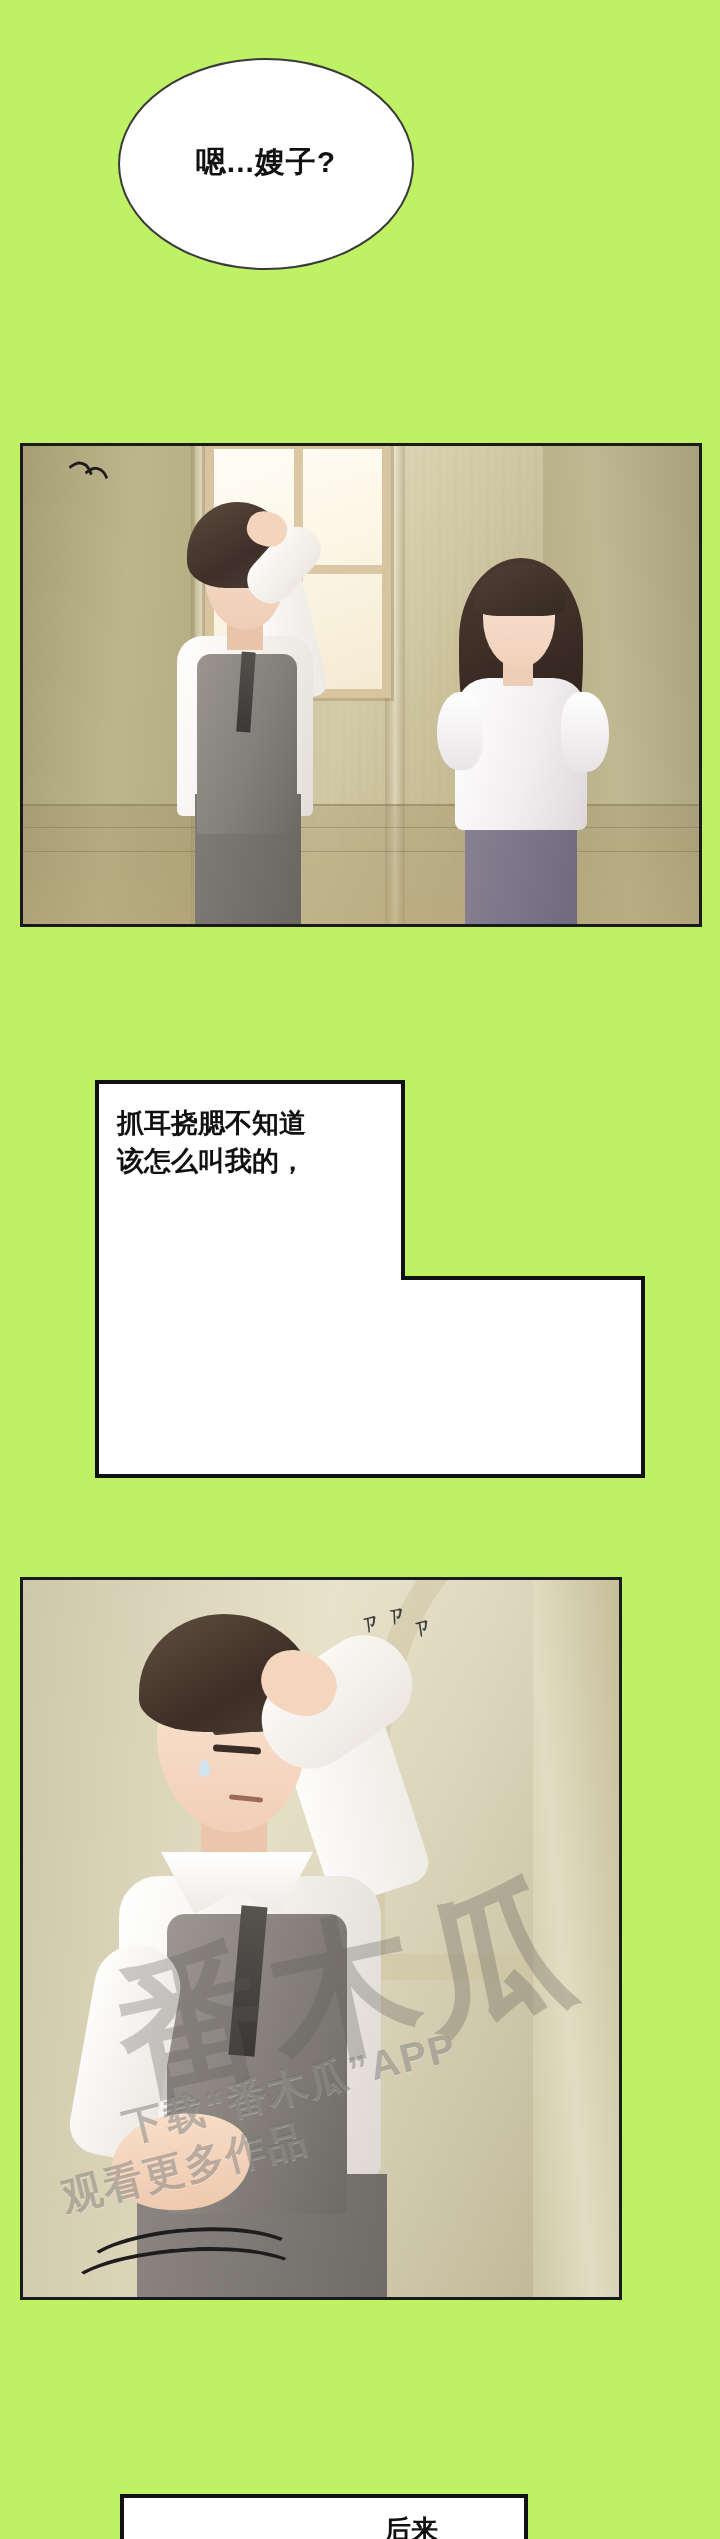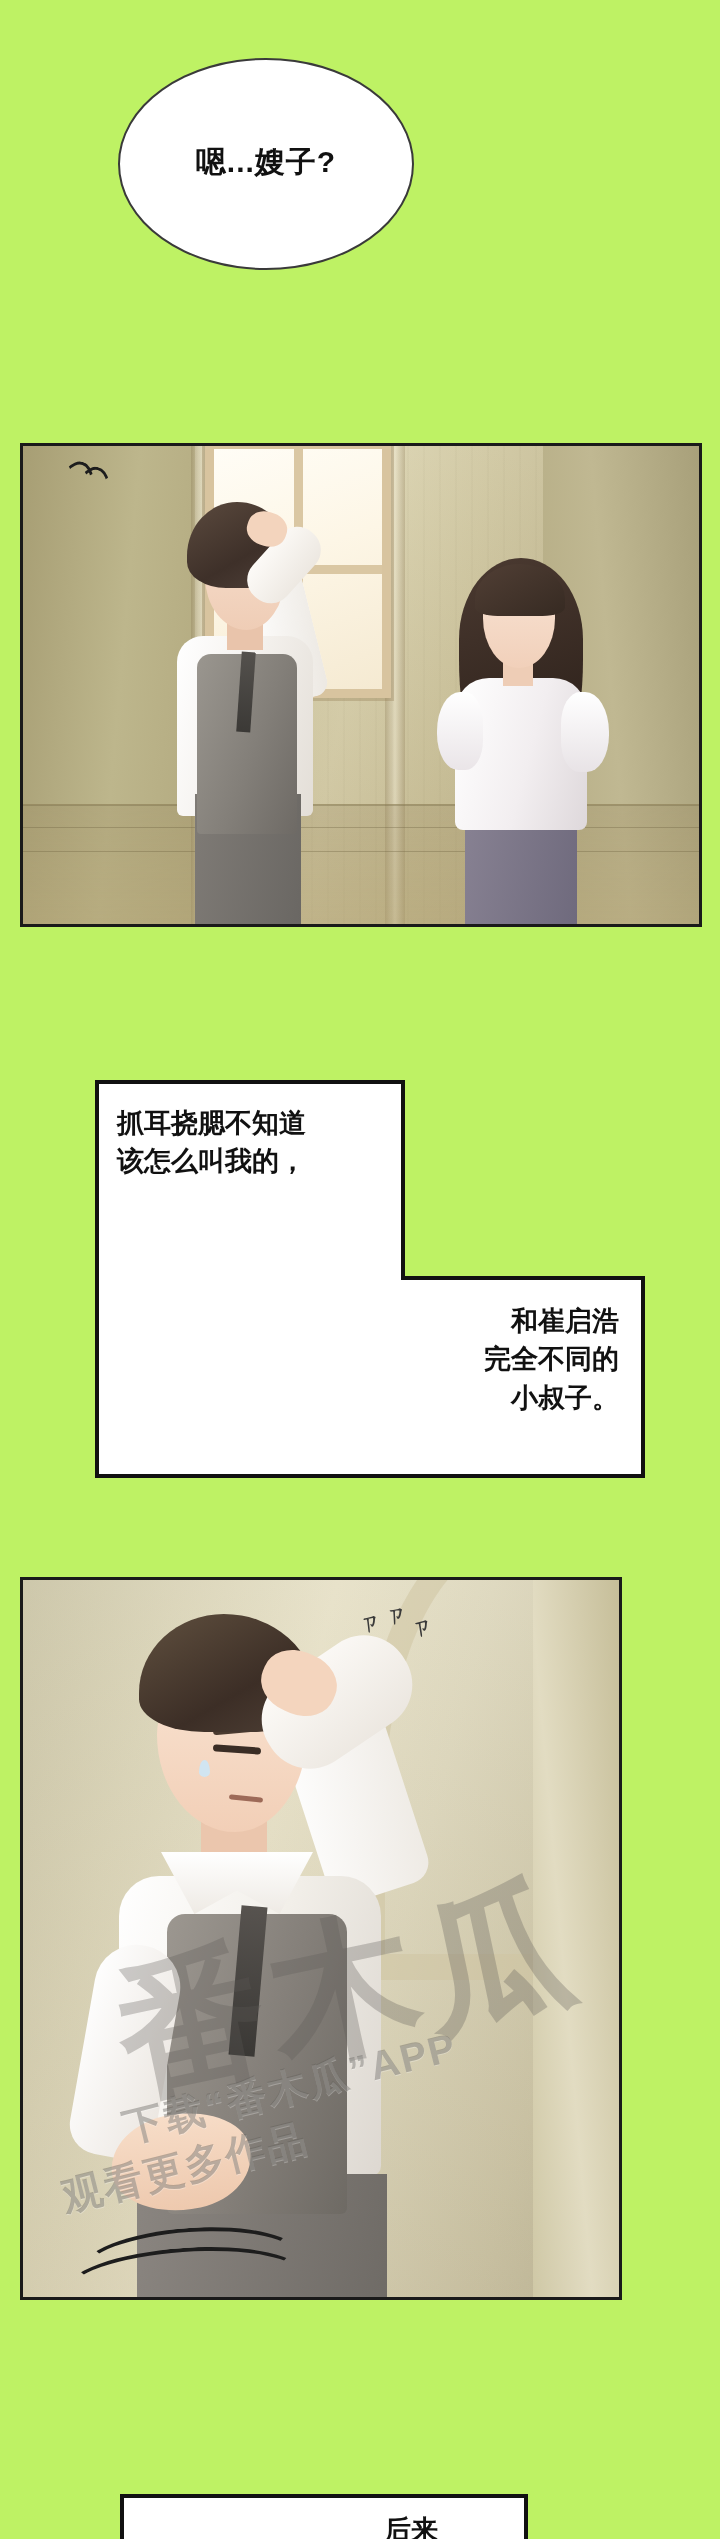--- a/index.html
+++ b/index.html
@@ -480,9 +480,6 @@
     <div class="narr-seam"></div>
     <div class="narr-text-a">抓耳挠腮不知道
 该怎么叫我的，</div>
-    <div class="narr-text-b">和崔启浩
-完全不同的
-小叔子。</div>
   </div>
 
   <div class="panel panel-2">

